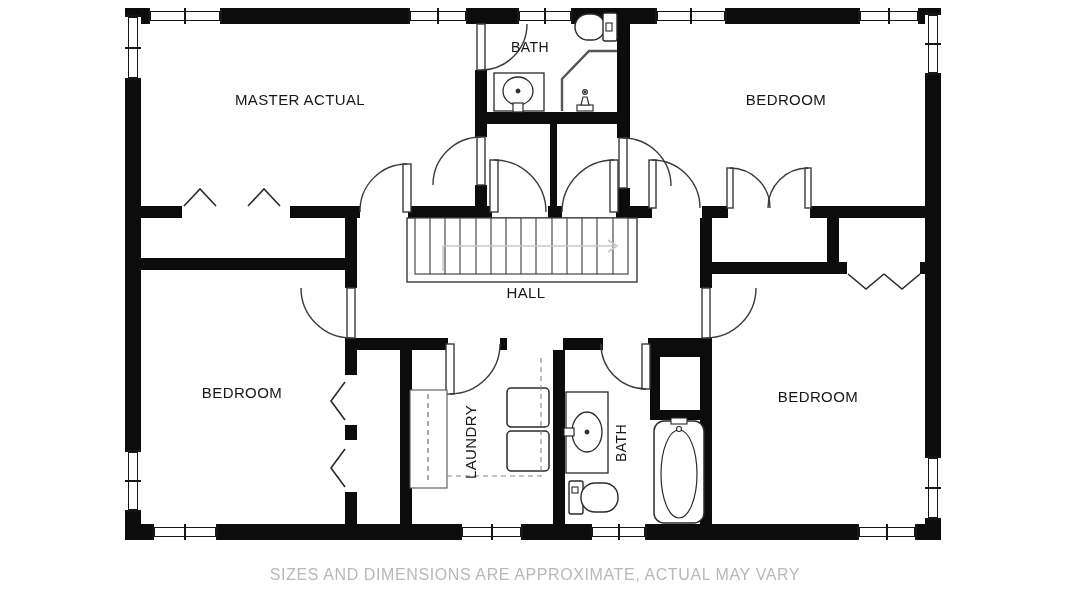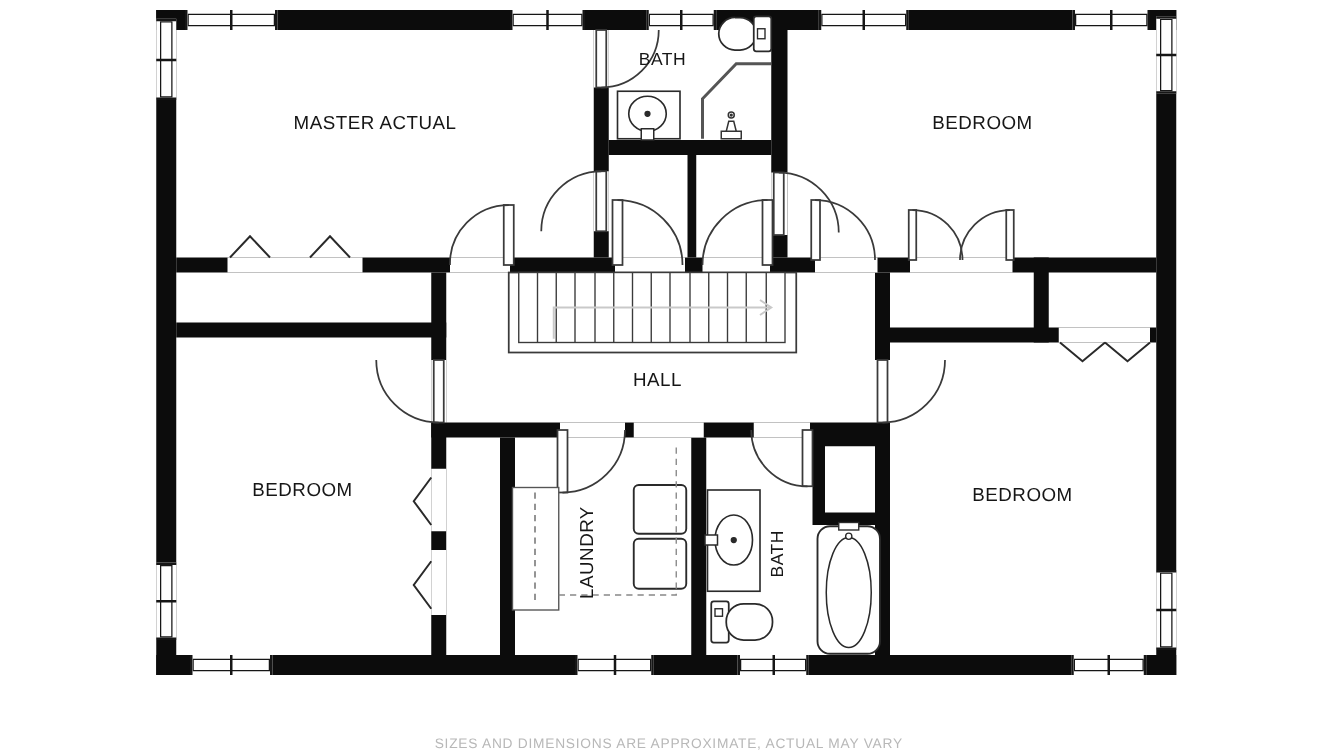--- a/index.html
+++ b/index.html
@@ -294,7 +294,7 @@
   <div class="room-label" style="left:300px;top:99px;">MASTER ACTUAL</div>
   <div class="room-label small" style="left:530px;top:47px;">BATH</div>
   <div class="room-label" style="left:786px;top:99px;">BEDROOM</div>
-  <div class="room-label" style="left:526px;top:304px;">HALL</div>
+  <div class="room-label" style="left:526px;top:292px;">HALL</div>
   <div class="room-label" style="left:242px;top:392px;">BEDROOM</div>
   <div class="room-label rot" style="left:470px;top:442px;">LAUNDRY</div>
   <div class="room-label rot small" style="left:621px;top:443px;">BATH</div>

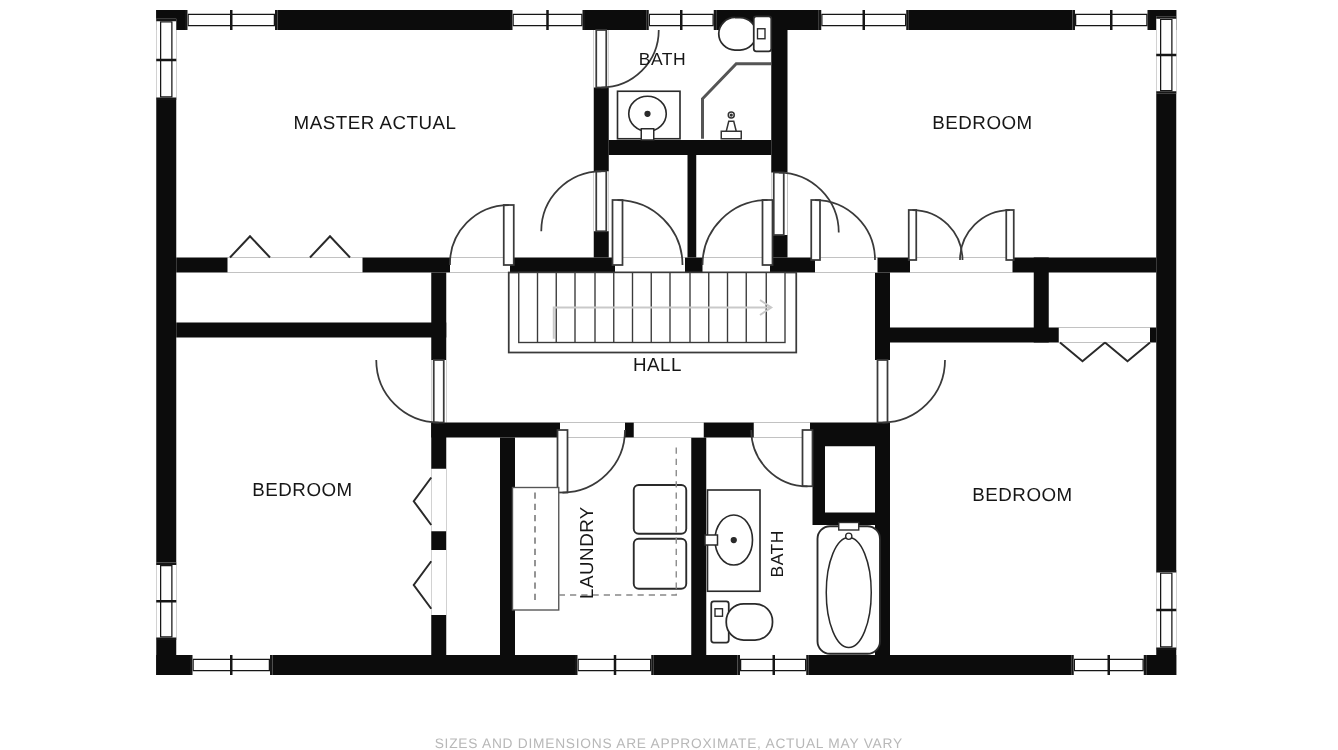--- a/index.html
+++ b/index.html
@@ -11,8 +11,8 @@
               letter-spacing:.4px;white-space:nowrap;}
   .room-label.small{font-size:14px;}
   .room-label.rot{transform:translate(-50%,-50%) rotate(-90deg);}
-  .disclaimer{position:absolute;left:535px;top:589px;transform:translateX(-50%);
-              font-size:11px;color:#b8b8b8;letter-spacing:.6px;white-space:nowrap;}
+  .disclaimer{position:absolute;left:535px;top:566px;transform:translateX(-50%);
+              font-size:16px;color:#b8b8b8;letter-spacing:.6px;white-space:nowrap;}
   svg{position:absolute;left:0;top:0;}
   
   .win{position:absolute;background:#fff;}

